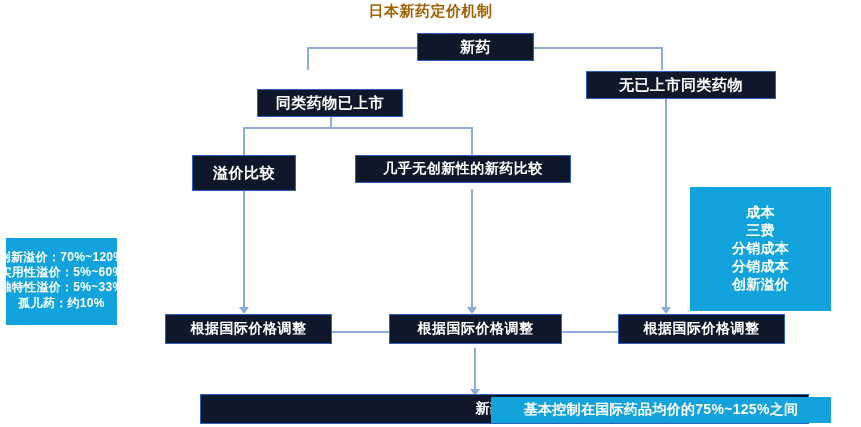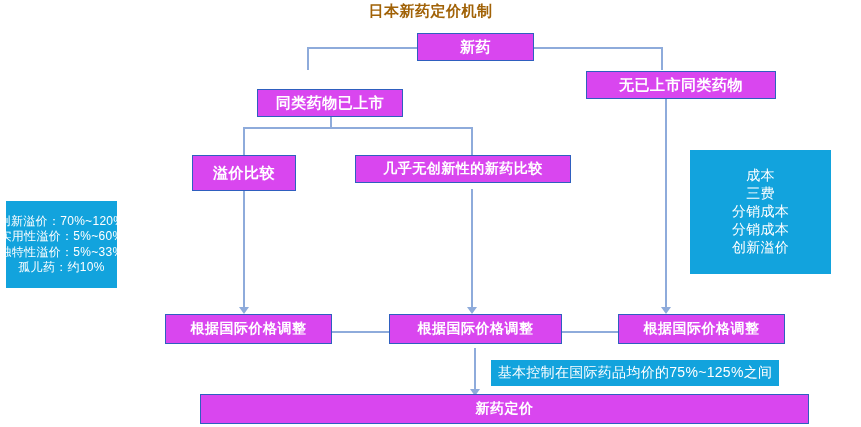--- a/index.html
+++ b/index.html
@@ -28,7 +28,7 @@
   }
   .node {
     position: absolute;
-    background: #d946ef;
+    background: #0f172a;
     border: 1px solid #2f5fbf;
     color: #ffffff;
     font-weight: bold;

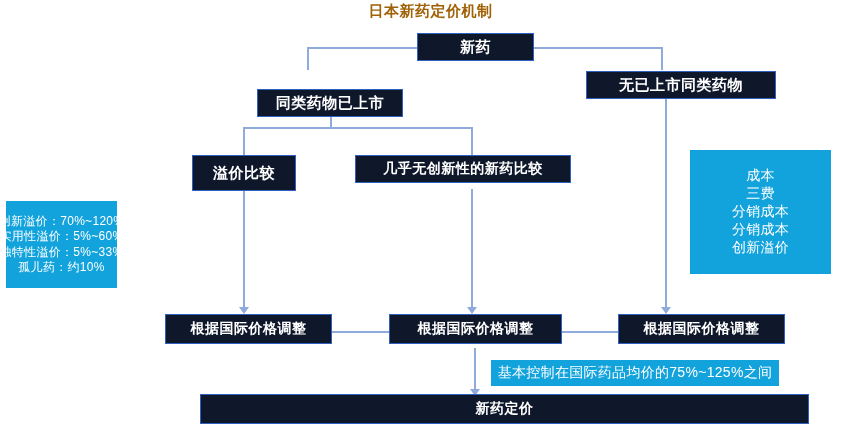--- a/index.html
+++ b/index.html
@@ -44,7 +44,7 @@
     position: absolute;
     background: #12a3dd;
     color: #ffffff;
-    font-weight: normal;
+    font-weight: bold;
     box-sizing: border-box;
     display: flex;
     flex-direction: column;
@@ -53,6 +53,7 @@
     text-align: center;
     line-height: 1.28;
     letter-spacing: 0.3px;
+    margin-top: 37px;
   }
   .cyan .ln { display: block; white-space: nowrap; }
   .conn {

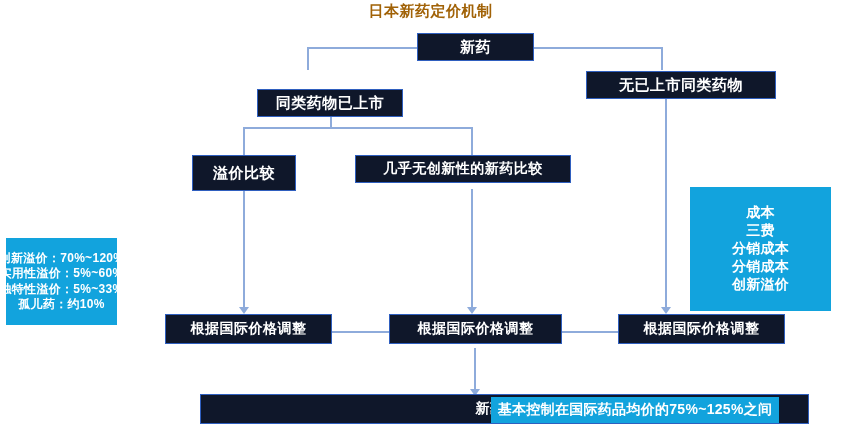--- a/index.html
+++ b/index.html
@@ -121,7 +121,7 @@
 
   <div class="node" style="left:200px; top:394px; width:609px; height:30px; font-size:14px;">新药定价</div>
 
-  <div class="cyan" style="left:6px; top:201px; width:111px; height:87px; font-size:12px; padding:3px 4px;">
+  <div class="cyan" style="left:6px; top:201px; width:111px; height:87px; font-size:12px; padding:14px 4px;justify-content:flex-end;">
     <span class="ln">创新溢价：70%~120%</span>
     <span class="ln">实用性溢价：5%~60%</span>
     <span class="ln">独特性溢价：5%~33%</span>

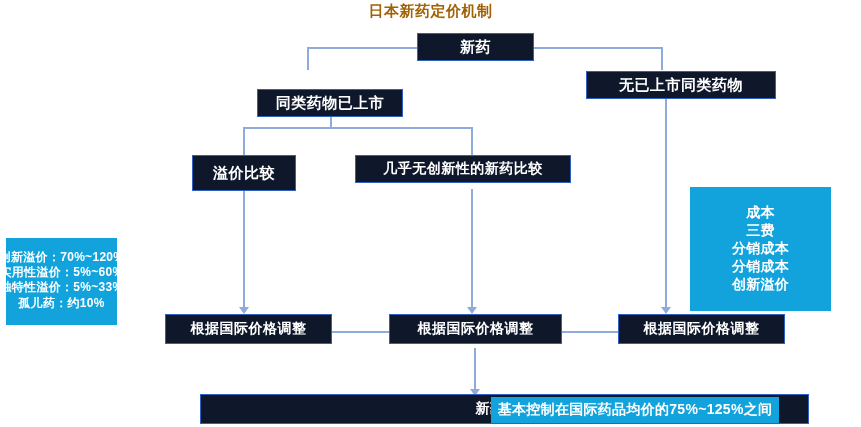--- a/index.html
+++ b/index.html
@@ -136,7 +136,7 @@
     <span class="ln">创新溢价</span>
   </div>
 
-  <div class="cyan" style="left:491px; top:360px; width:288px; height:26px; font-size:14px;">
+  <div class="cyan" style="left:491px; top:360px; width:340px; height:26px; font-size:14px;">
     <span class="ln">基本控制在国际药品均价的75%~125%之间</span>
   </div>
 

